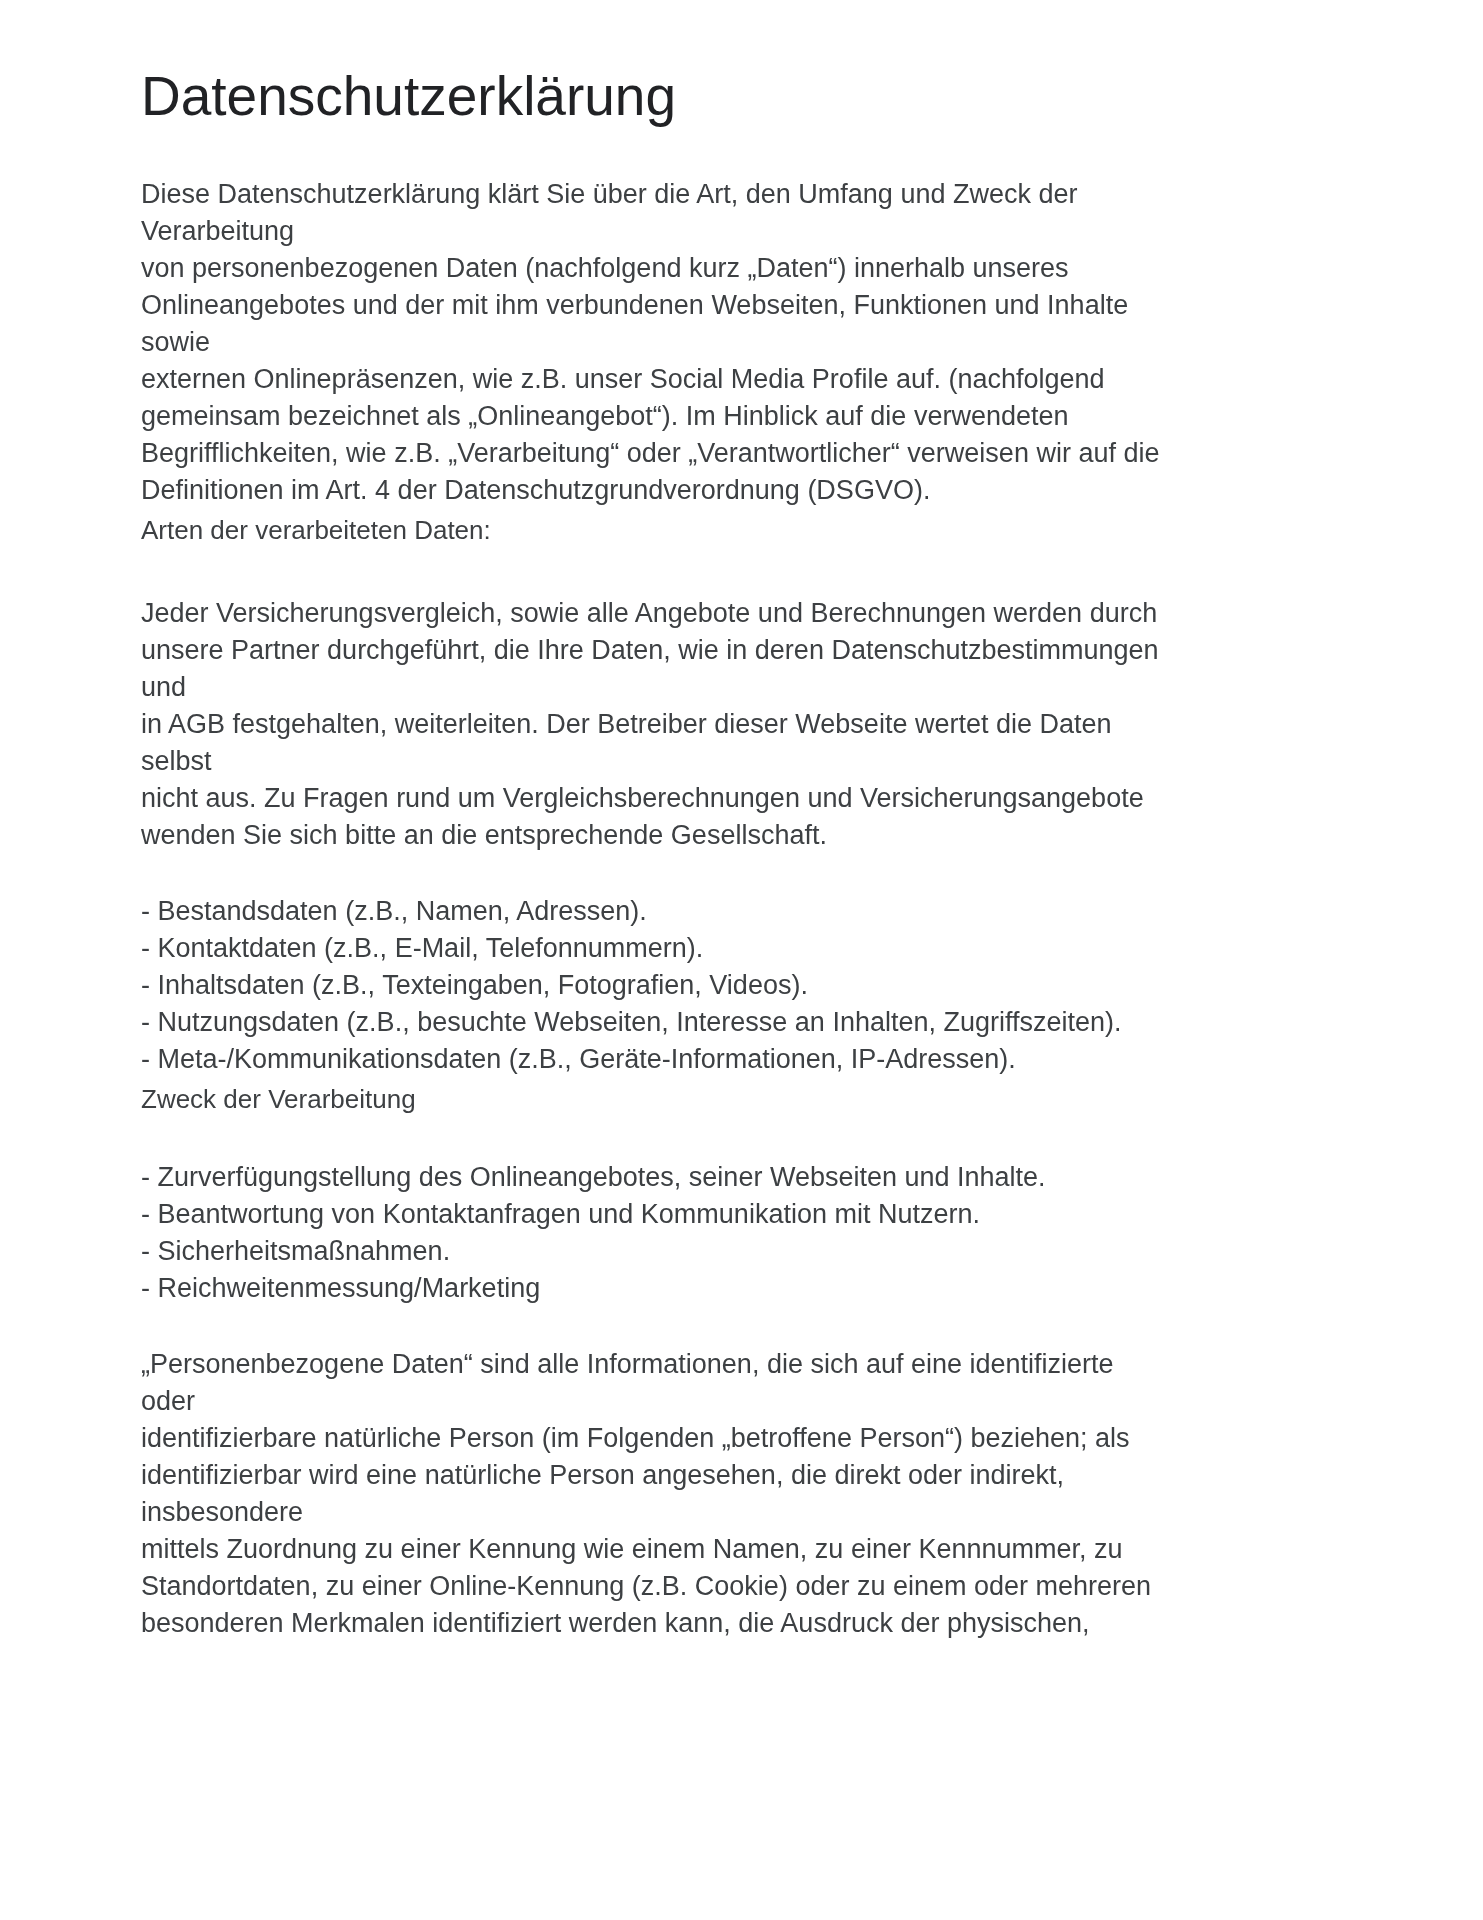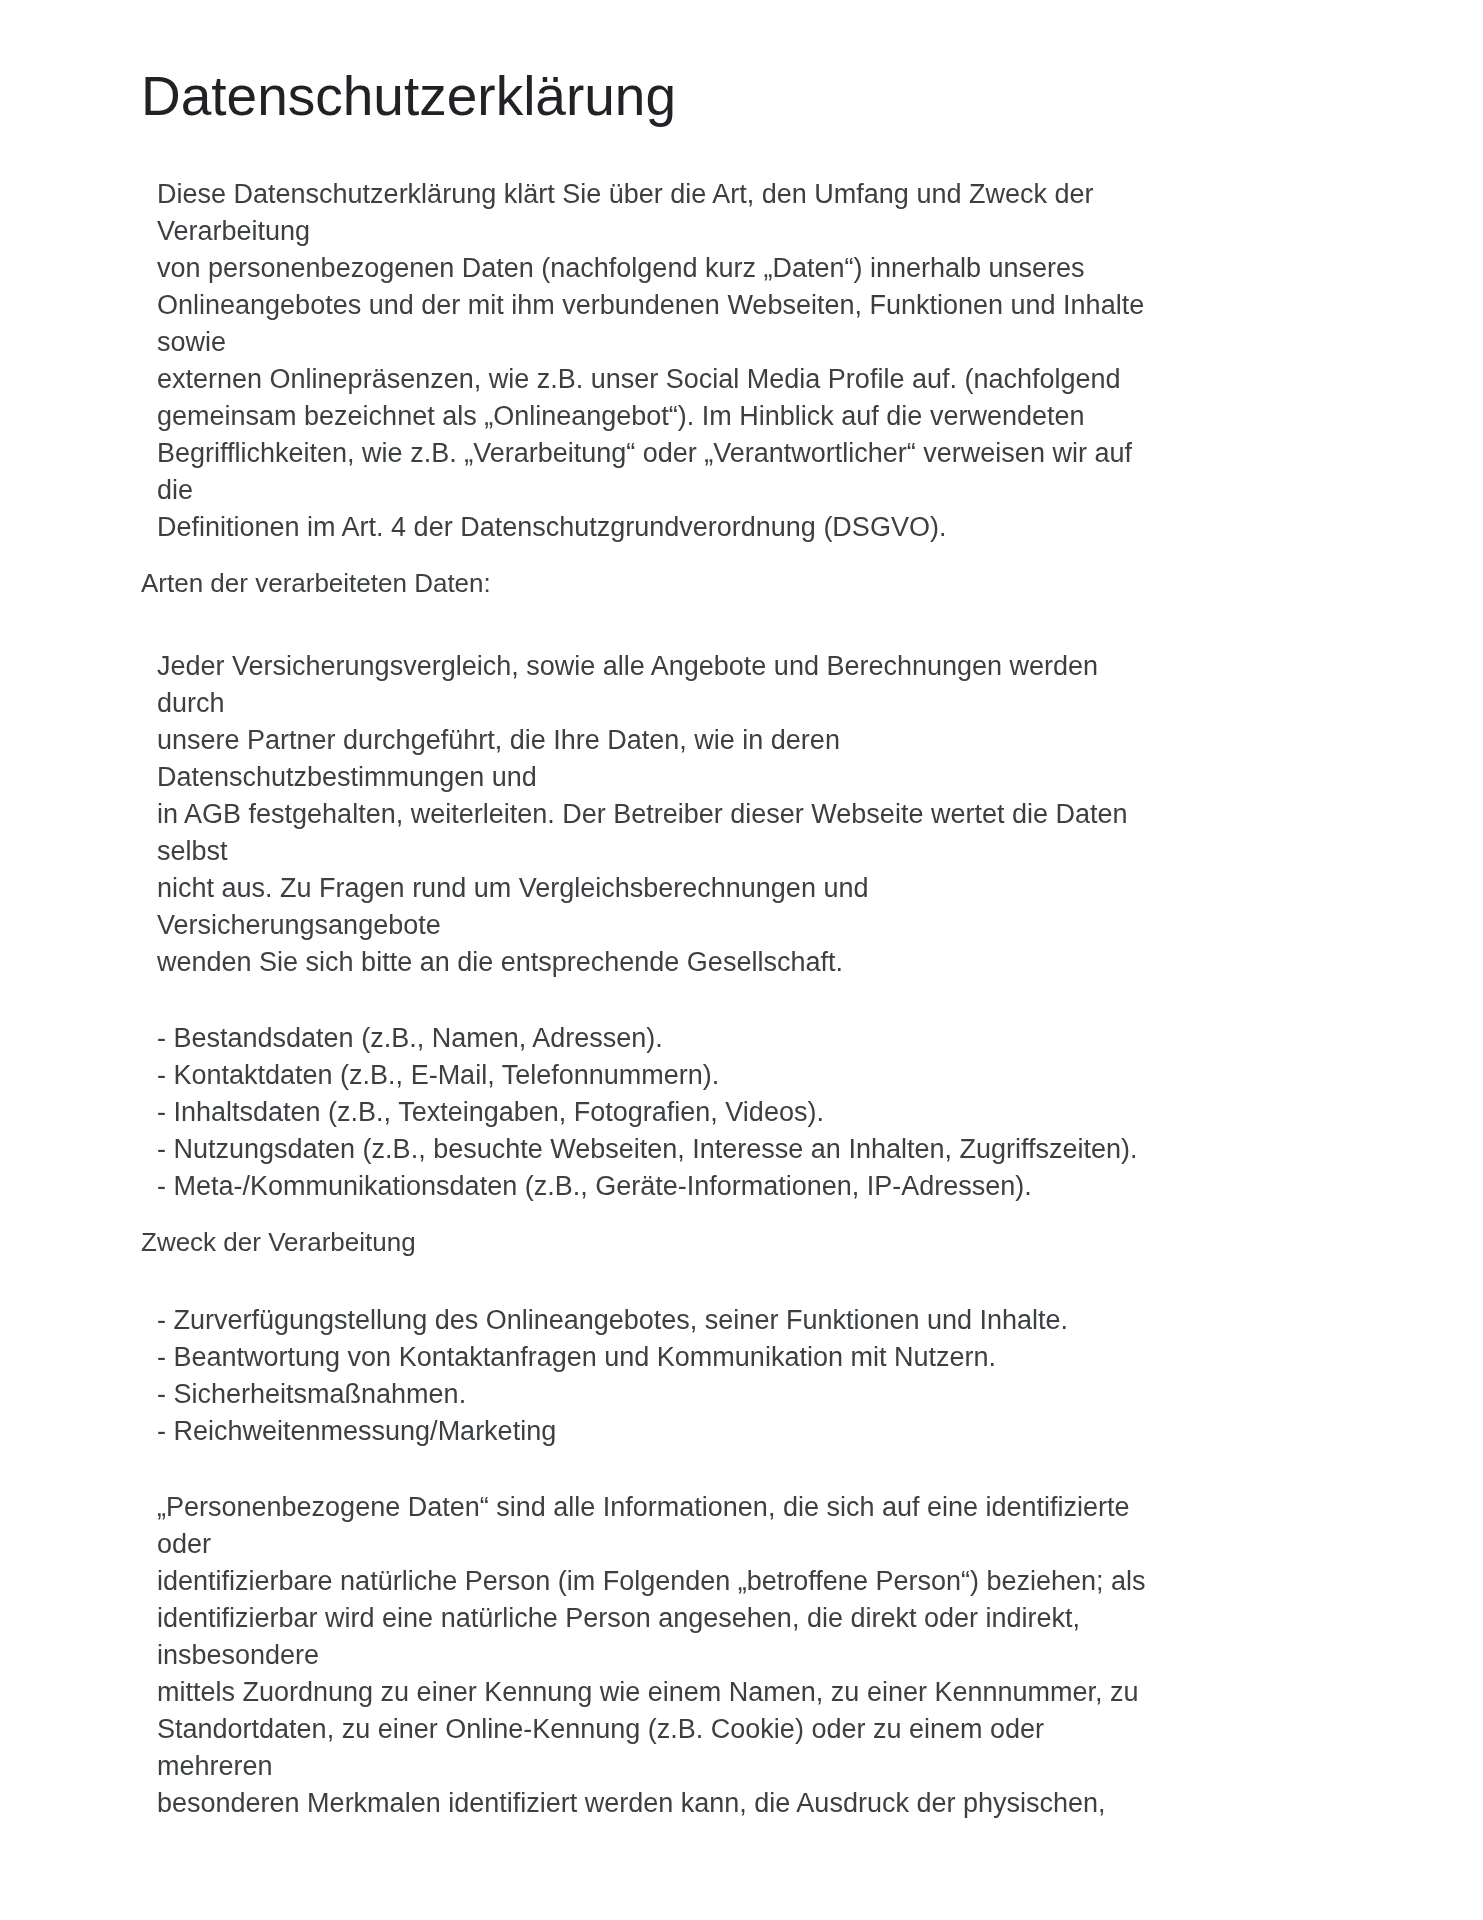--- a/index.html
+++ b/index.html
@@ -37,7 +37,7 @@
     color: var(--body-color, #3d4043);
   }
   .body-text {
-    margin: 16px;
+    margin: 0;
     font-size: 27px;
     line-height: 37px;
     font-weight: 400;

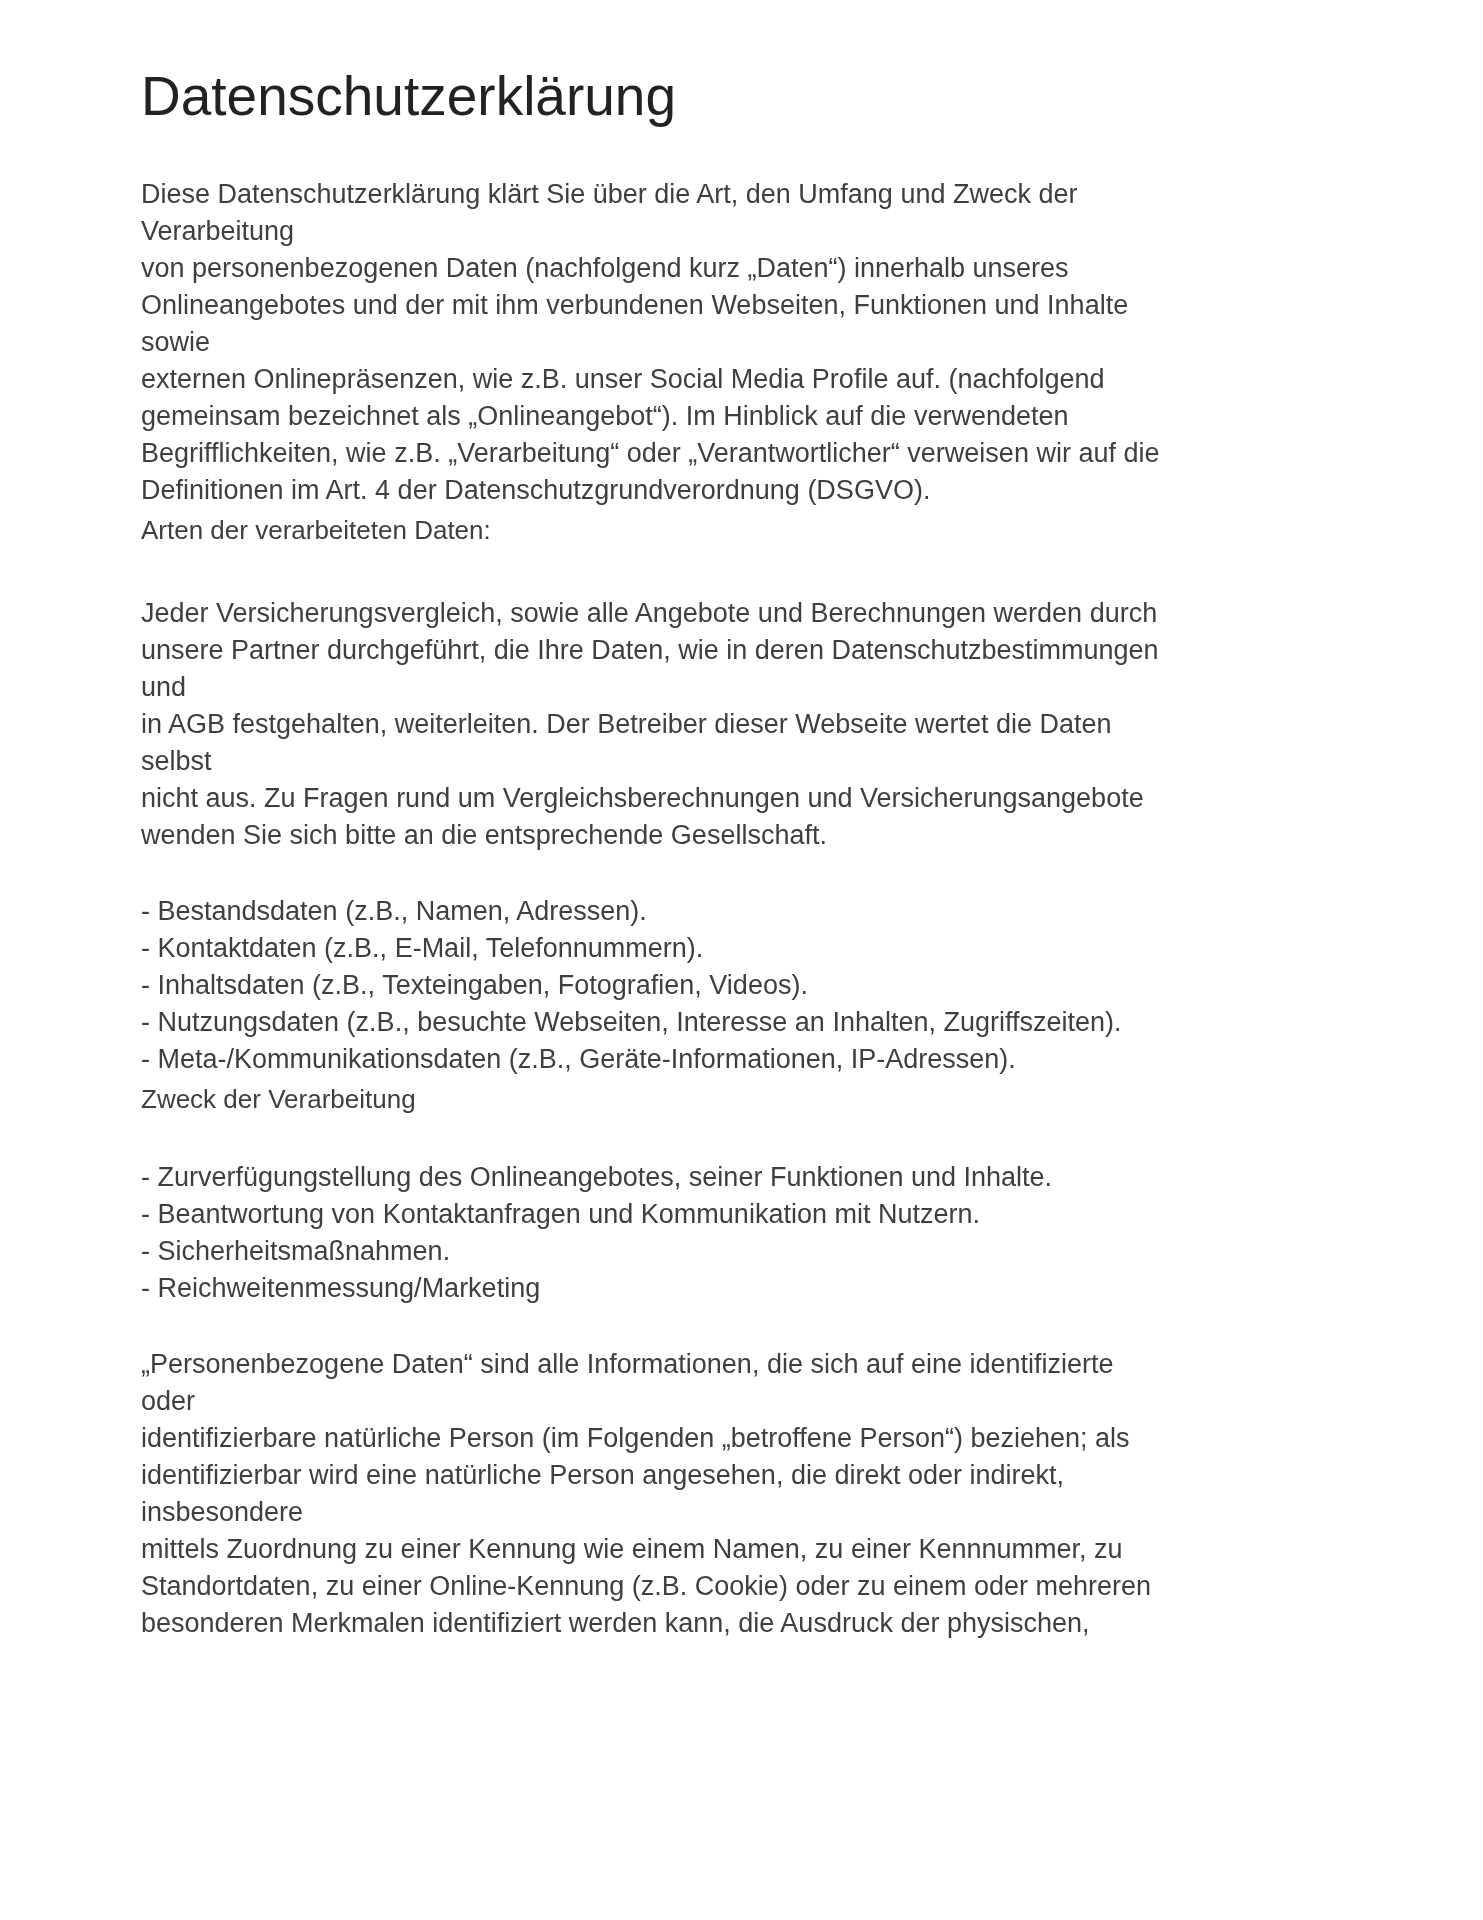--- a/index.html
+++ b/index.html
@@ -80,7 +80,7 @@
 
   <h2 class="section-heading mt-section">Zweck der Verarbeitung</h2>
 
-  <p class="body-text mt-after-h2">- Zurverfügungstellung des Onlineangebotes, seiner Funktionen und Inhalte.
+  <p class="body-text mt-after-h2">- Zurverfügungstellung des Onlineangebotes, seiner Webseiten und Inhalte.
 - Beantwortung von Kontaktanfragen und Kommunikation mit Nutzern.
 - Sicherheitsmaßnahmen.
 - Reichweitenmessung/Marketing</p>

